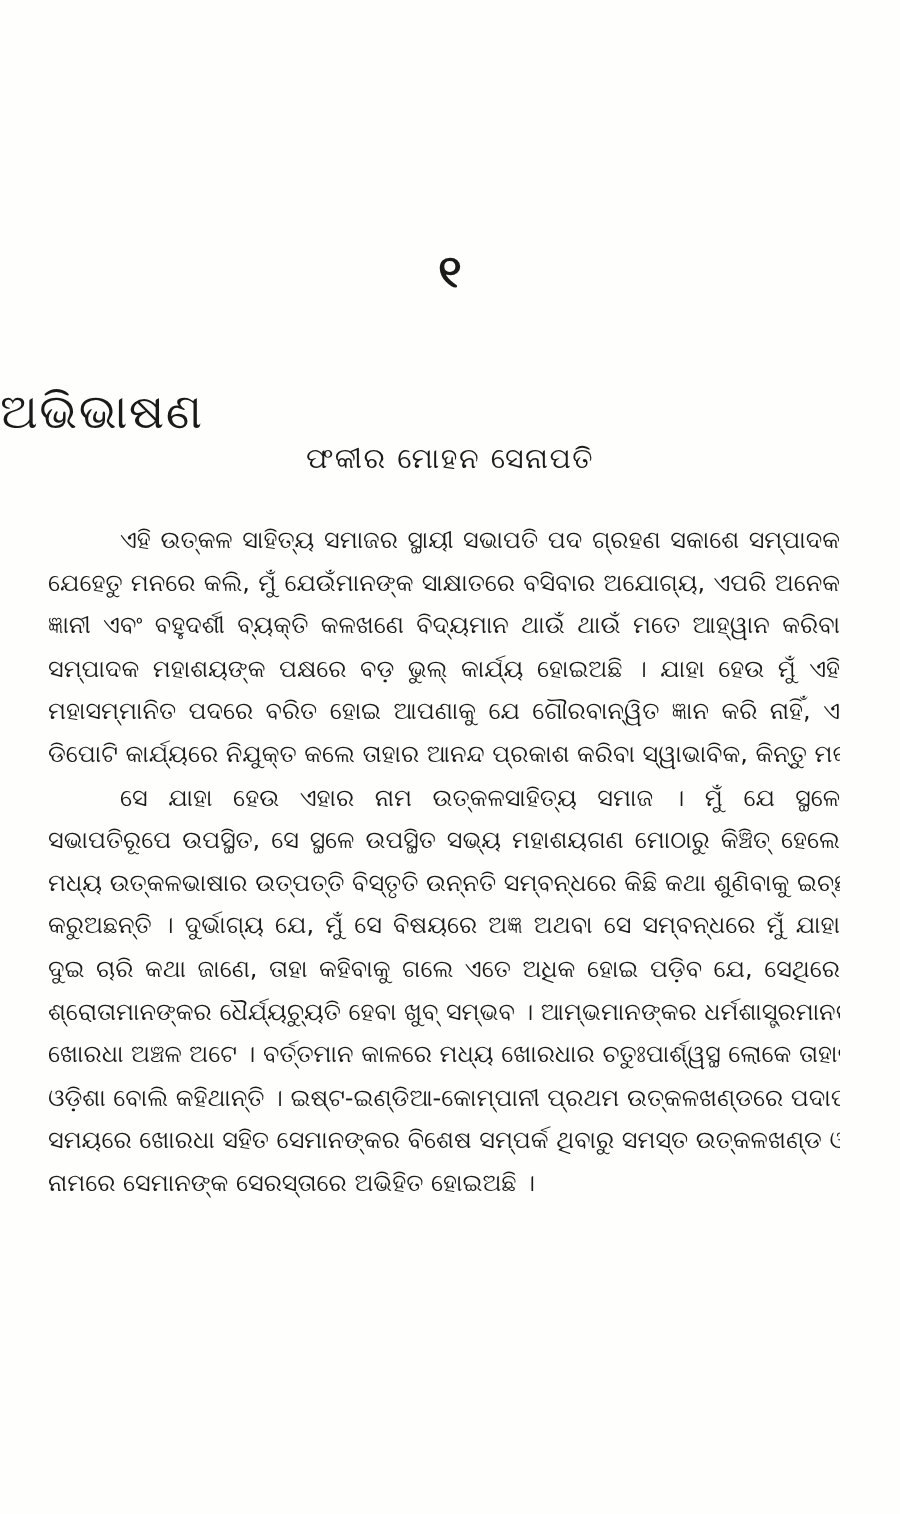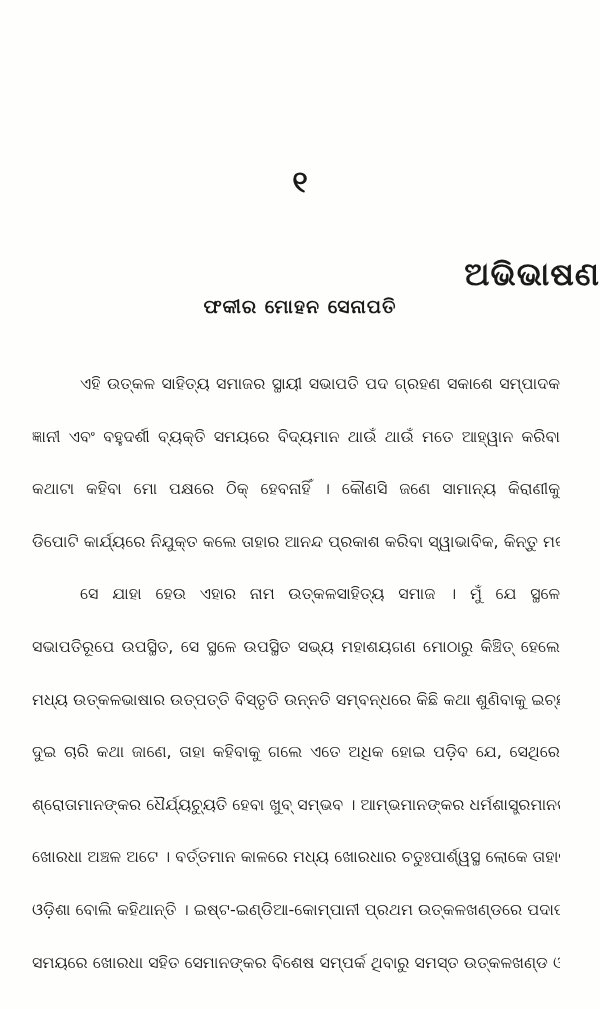--- a/index.html
+++ b/index.html
@@ -37,9 +37,9 @@
       left: 0;
       width: 600px;
       top: 252px;
-      text-align: right;
+      text-align: left;
       font-size: 32px;
-      font-weight: bold;
+      font-weight: normal;
       line-height: 44px;
       letter-spacing: 1px;
     }

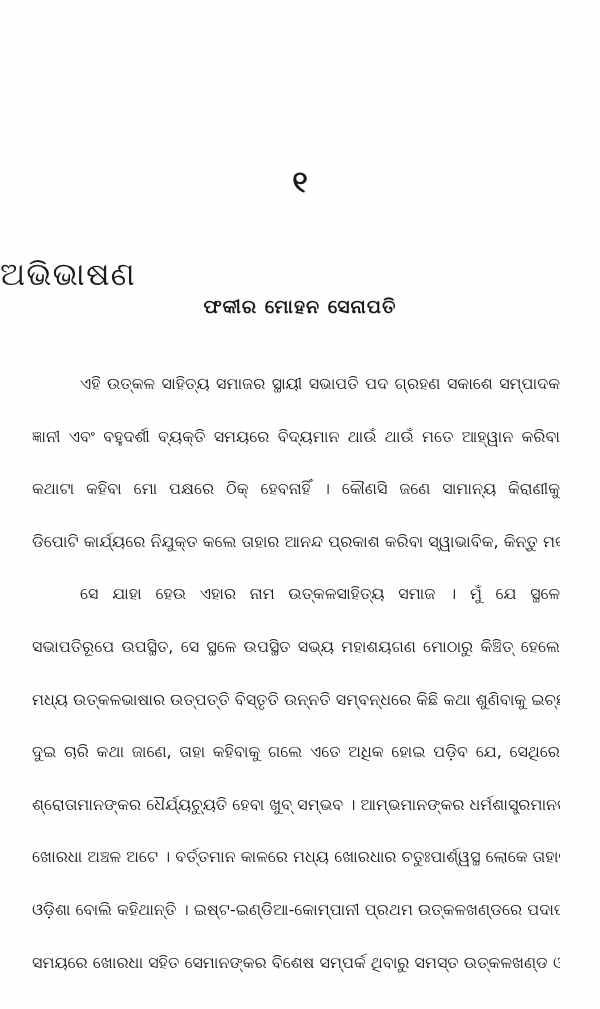--- a/index.html
+++ b/index.html
@@ -50,7 +50,7 @@
       top: 292px;
       text-align: center;
       font-size: 19px;
-      font-weight: bold;
+      font-weight: normal;
       line-height: 28px;
       letter-spacing: 1px;
     }

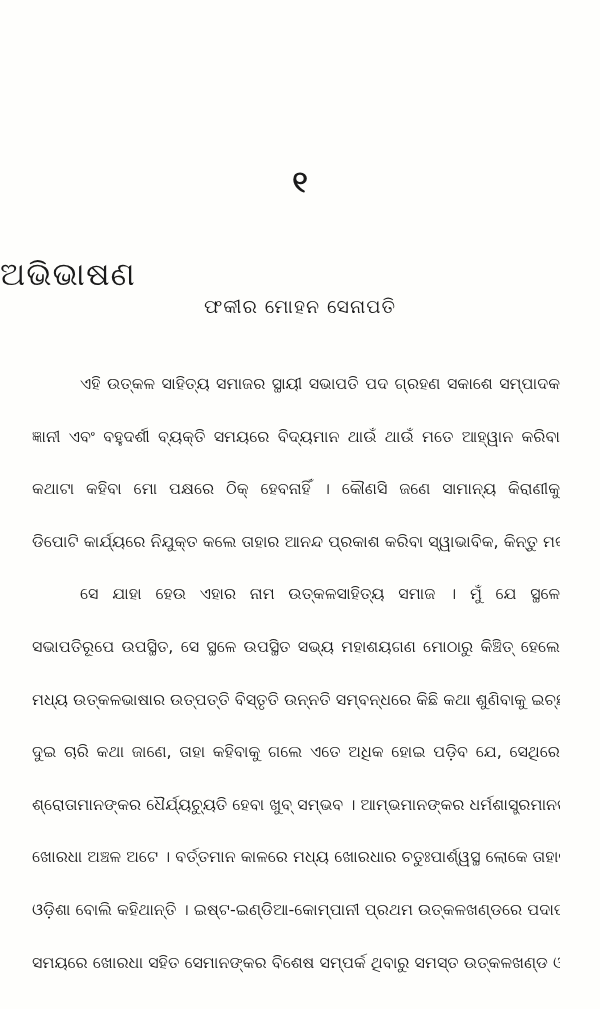--- a/index.html
+++ b/index.html
@@ -69,7 +69,6 @@
       text-align: justify;
       text-align-last: justify;
       overflow: hidden;
-      margin-top: 24px;
     }
     .line.indent {
       padding-left: 48px;

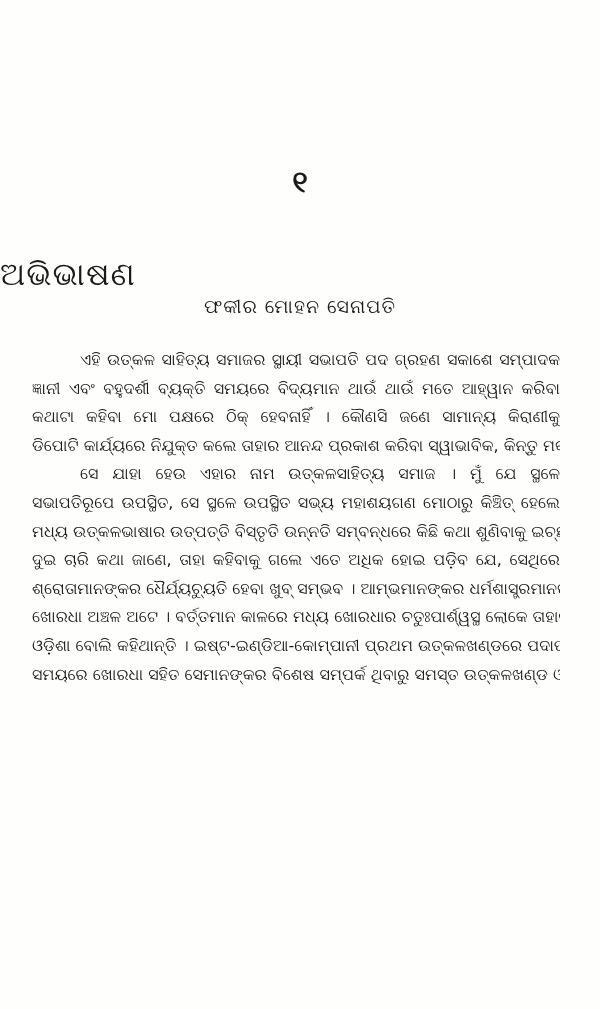--- a/index.html
+++ b/index.html
@@ -87,6 +87,7 @@
 
   <div class="body-text">
     <span class="line indent">ଏହି ଉତ୍କଳ ସାହିତ୍ୟ ସମାଜର ସ୍ଥାୟୀ ସଭାପତି ପଦ ଗ୍ରହଣ ସକାଶେ ସମ୍ପାଦକ</span>
+    <span class="line">ଯେହେତୁ ମନରେ କଲି, ମୁଁ ଯେଉଁମାନଙ୍କ ସାକ୍ଷାତରେ ବସିବାର ଅଯୋଗ୍ୟ, ଏପରି ଅନେକ</span>
     <span class="line">ଜ୍ଞାନୀ ଏବଂ ବହୁଦର୍ଶୀ ବ୍ୟକ୍ତି ସମୟରେ ବିଦ୍ୟମାନ ଥାଉଁ ଥାଉଁ ମତେ ଆହ୍ୱାନ କରିବା</span>
     <span class="line">କଥାଟା କହିବା ମୋ ପକ୍ଷରେ ଠିକ୍ ହେବନାହିଁ । କୌଣସି ଜଣେ ସାମାନ୍ୟ କିରାଣୀକୁ</span>
     <span class="line">ଡିପୋଟି କାର୍ଯ୍ୟରେ ନିଯୁକ୍ତ କଲେ ତାହାର ଆନନ୍ଦ ପ୍ରକାଶ କରିବା ସ୍ୱାଭାବିକ, କିନ୍ତୁ ମକଦ୍ଦମା</span>

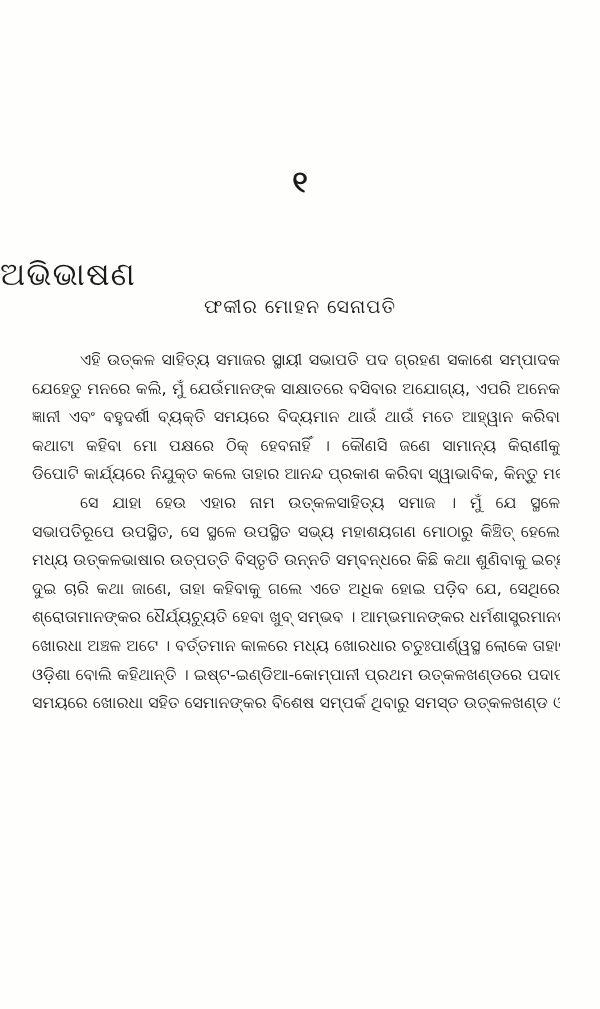--- a/index.html
+++ b/index.html
@@ -88,7 +88,7 @@
   <div class="body-text">
     <span class="line indent">ଏହି ଉତ୍କଳ ସାହିତ୍ୟ ସମାଜର ସ୍ଥାୟୀ ସଭାପତି ପଦ ଗ୍ରହଣ ସକାଶେ ସମ୍ପାଦକ</span>
     <span class="line">ଯେହେତୁ ମନରେ କଲି, ମୁଁ ଯେଉଁମାନଙ୍କ ସାକ୍ଷାତରେ ବସିବାର ଅଯୋଗ୍ୟ, ଏପରି ଅନେକ</span>
-    <span class="line">ଜ୍ଞାନୀ ଏବଂ ବହୁଦର୍ଶୀ ବ୍ୟକ୍ତି ସମୟରେ ବିଦ୍ୟମାନ ଥାଉଁ ଥାଉଁ ମତେ ଆହ୍ୱାନ କରିବା</span>
+    <span class="line">ଜ୍ଞାନୀ ଏବଂ ବହୁଦର୍ଶୀ ବ୍ୟକ୍ତି କଳଖଣେ ବିଦ୍ୟମାନ ଥାଉଁ ଥାଉଁ ମତେ ଆହ୍ୱାନ କରିବା</span>
     <span class="line">କଥାଟା କହିବା ମୋ ପକ୍ଷରେ ଠିକ୍ ହେବନାହିଁ । କୌଣସି ଜଣେ ସାମାନ୍ୟ କିରାଣୀକୁ</span>
     <span class="line">ଡିପୋଟି କାର୍ଯ୍ୟରେ ନିଯୁକ୍ତ କଲେ ତାହାର ଆନନ୍ଦ ପ୍ରକାଶ କରିବା ସ୍ୱାଭାବିକ, କିନ୍ତୁ ମକଦ୍ଦମା</span>
     <span class="line indent">ସେ ଯାହା ହେଉ ଏହାର ନାମ ଉତ୍କଳସାହିତ୍ୟ ସମାଜ । ମୁଁ ଯେ ସ୍ଥଳେ</span>

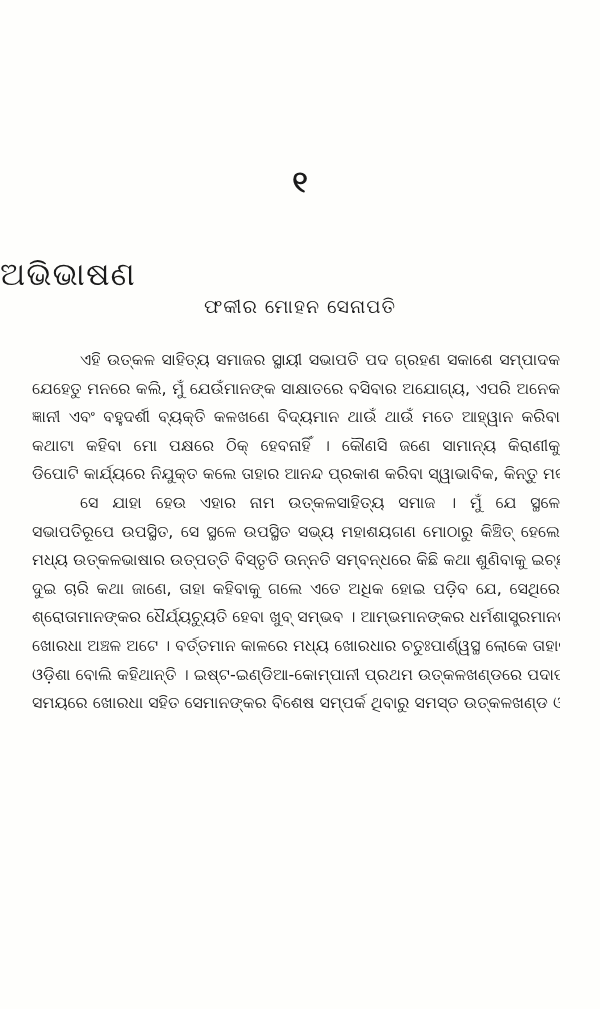--- a/index.html
+++ b/index.html
@@ -89,6 +89,7 @@
     <span class="line indent">ଏହି ଉତ୍କଳ ସାହିତ୍ୟ ସମାଜର ସ୍ଥାୟୀ ସଭାପତି ପଦ ଗ୍ରହଣ ସକାଶେ ସମ୍ପାଦକ</span>
     <span class="line">ଯେହେତୁ ମନରେ କଲି, ମୁଁ ଯେଉଁମାନଙ୍କ ସାକ୍ଷାତରେ ବସିବାର ଅଯୋଗ୍ୟ, ଏପରି ଅନେକ</span>
     <span class="line">ଜ୍ଞାନୀ ଏବଂ ବହୁଦର୍ଶୀ ବ୍ୟକ୍ତି କଳଖଣେ ବିଦ୍ୟମାନ ଥାଉଁ ଥାଉଁ ମତେ ଆହ୍ୱାନ କରିବା</span>
+    <span class="line">ସମ୍ପାଦକ ମହାଶୟଙ୍କ ପକ୍ଷରେ ବଡ଼ ଭୁଲ୍ କାର୍ଯ୍ୟ ହୋଇଅଛି । ଯାହା ହେଉ ମୁଁ ଏହି</span>
     <span class="line">କଥାଟା କହିବା ମୋ ପକ୍ଷରେ ଠିକ୍ ହେବନାହିଁ । କୌଣସି ଜଣେ ସାମାନ୍ୟ କିରାଣୀକୁ</span>
     <span class="line">ଡିପୋଟି କାର୍ଯ୍ୟରେ ନିଯୁକ୍ତ କଲେ ତାହାର ଆନନ୍ଦ ପ୍ରକାଶ କରିବା ସ୍ୱାଭାବିକ, କିନ୍ତୁ ମକଦ୍ଦମା</span>
     <span class="line indent">ସେ ଯାହା ହେଉ ଏହାର ନାମ ଉତ୍କଳସାହିତ୍ୟ ସମାଜ । ମୁଁ ଯେ ସ୍ଥଳେ</span>

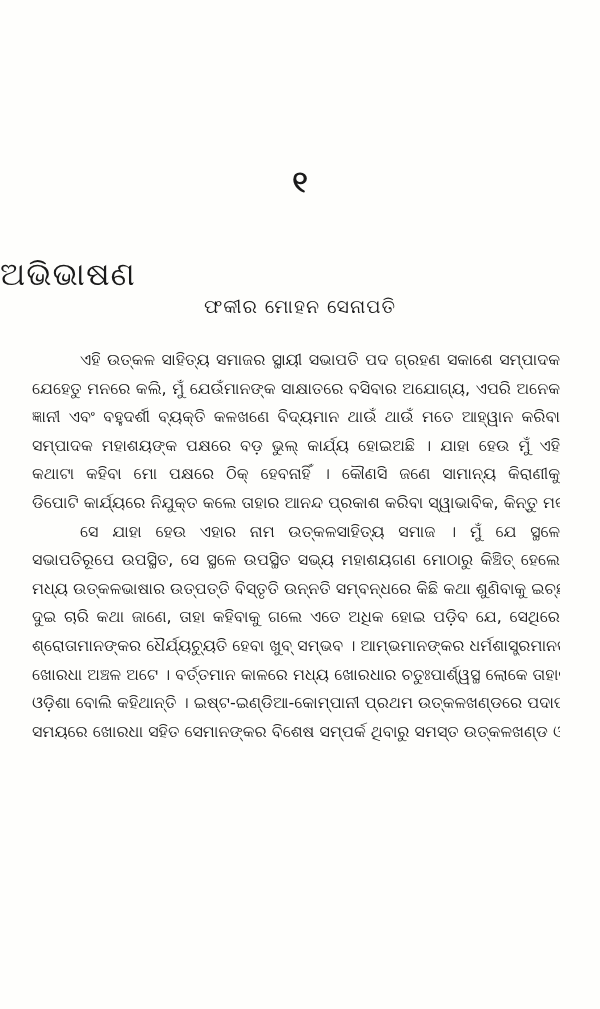--- a/index.html
+++ b/index.html
@@ -90,6 +90,7 @@
     <span class="line">ଯେହେତୁ ମନରେ କଲି, ମୁଁ ଯେଉଁମାନଙ୍କ ସାକ୍ଷାତରେ ବସିବାର ଅଯୋଗ୍ୟ, ଏପରି ଅନେକ</span>
     <span class="line">ଜ୍ଞାନୀ ଏବଂ ବହୁଦର୍ଶୀ ବ୍ୟକ୍ତି କଳଖଣେ ବିଦ୍ୟମାନ ଥାଉଁ ଥାଉଁ ମତେ ଆହ୍ୱାନ କରିବା</span>
     <span class="line">ସମ୍ପାଦକ ମହାଶୟଙ୍କ ପକ୍ଷରେ ବଡ଼ ଭୁଲ୍ କାର୍ଯ୍ୟ ହୋଇଅଛି । ଯାହା ହେଉ ମୁଁ ଏହି</span>
+    <span class="line">ମହାସମ୍ମାନିତ ପଦରେ ବରିତ ହୋଇ ଆପଣାକୁ ଯେ ଗୌରବାନ୍ୱିତ ଜ୍ଞାନ କରି ନାହିଁ, ଏ</span>
     <span class="line">କଥାଟା କହିବା ମୋ ପକ୍ଷରେ ଠିକ୍ ହେବନାହିଁ । କୌଣସି ଜଣେ ସାମାନ୍ୟ କିରାଣୀକୁ</span>
     <span class="line">ଡିପୋଟି କାର୍ଯ୍ୟରେ ନିଯୁକ୍ତ କଲେ ତାହାର ଆନନ୍ଦ ପ୍ରକାଶ କରିବା ସ୍ୱାଭାବିକ, କିନ୍ତୁ ମକଦ୍ଦମା</span>
     <span class="line indent">ସେ ଯାହା ହେଉ ଏହାର ନାମ ଉତ୍କଳସାହିତ୍ୟ ସମାଜ । ମୁଁ ଯେ ସ୍ଥଳେ</span>

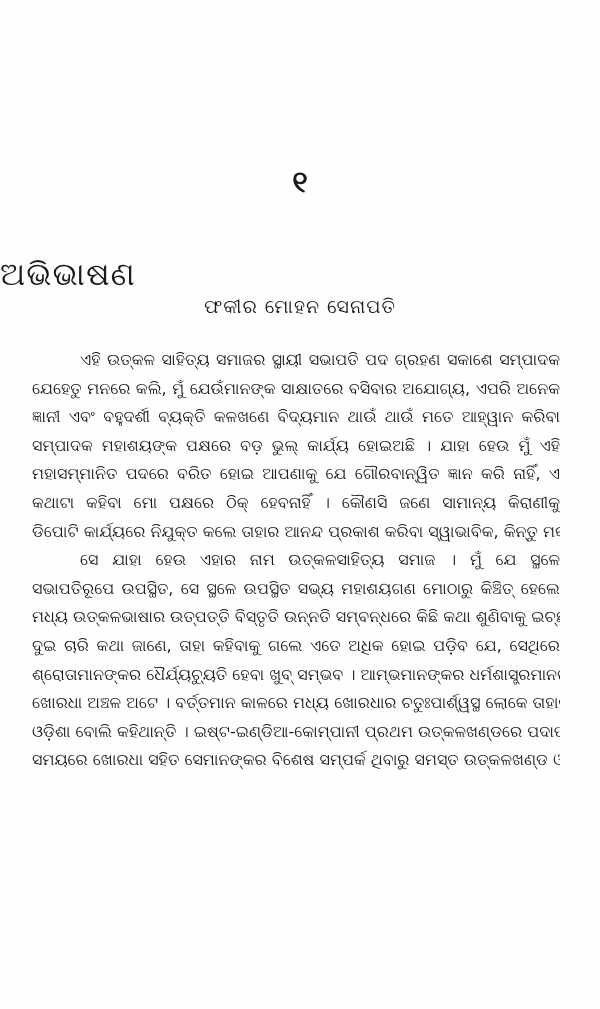--- a/index.html
+++ b/index.html
@@ -91,7 +91,6 @@
     <span class="line">ଜ୍ଞାନୀ ଏବଂ ବହୁଦର୍ଶୀ ବ୍ୟକ୍ତି କଳଖଣେ ବିଦ୍ୟମାନ ଥାଉଁ ଥାଉଁ ମତେ ଆହ୍ୱାନ କରିବା</span>
     <span class="line">ସମ୍ପାଦକ ମହାଶୟଙ୍କ ପକ୍ଷରେ ବଡ଼ ଭୁଲ୍ କାର୍ଯ୍ୟ ହୋଇଅଛି । ଯାହା ହେଉ ମୁଁ ଏହି</span>
     <span class="line">ମହାସମ୍ମାନିତ ପଦରେ ବରିତ ହୋଇ ଆପଣାକୁ ଯେ ଗୌରବାନ୍ୱିତ ଜ୍ଞାନ କରି ନାହିଁ, ଏ</span>
-    <span class="line">କଥାଟା କହିବା ମୋ ପକ୍ଷରେ ଠିକ୍ ହେବନାହିଁ । କୌଣସି ଜଣେ ସାମାନ୍ୟ କିରାଣୀକୁ</span>
     <span class="line">ଡିପୋଟି କାର୍ଯ୍ୟରେ ନିଯୁକ୍ତ କଲେ ତାହାର ଆନନ୍ଦ ପ୍ରକାଶ କରିବା ସ୍ୱାଭାବିକ, କିନ୍ତୁ ମକଦ୍ଦମା</span>
     <span class="line indent">ସେ ଯାହା ହେଉ ଏହାର ନାମ ଉତ୍କଳସାହିତ୍ୟ ସମାଜ । ମୁଁ ଯେ ସ୍ଥଳେ</span>
     <span class="line">ସଭାପତିରୂପେ ଉପସ୍ଥିତ, ସେ ସ୍ଥଳେ ଉପସ୍ଥିତ ସଭ୍ୟ ମହାଶୟଗଣ ମୋଠାରୁ କିଞ୍ଚିତ୍ ହେଲେ</span>

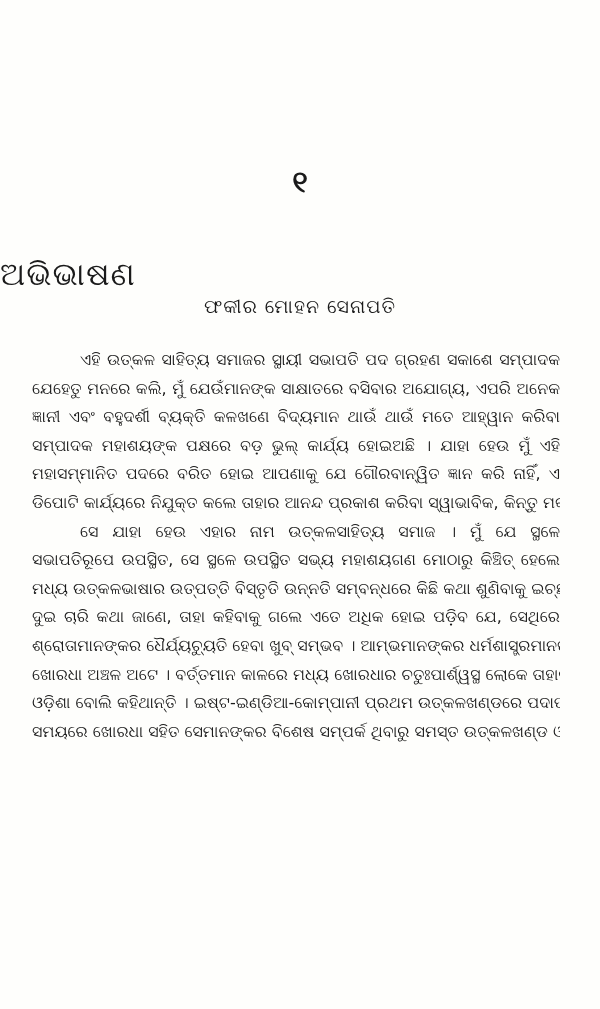--- a/index.html
+++ b/index.html
@@ -95,6 +95,7 @@
     <span class="line indent">ସେ ଯାହା ହେଉ ଏହାର ନାମ ଉତ୍କଳସାହିତ୍ୟ ସମାଜ । ମୁଁ ଯେ ସ୍ଥଳେ</span>
     <span class="line">ସଭାପତିରୂପେ ଉପସ୍ଥିତ, ସେ ସ୍ଥଳେ ଉପସ୍ଥିତ ସଭ୍ୟ ମହାଶୟଗଣ ମୋଠାରୁ କିଞ୍ଚିତ୍ ହେଲେ</span>
     <span class="line">ମଧ୍ୟ ଉତ୍କଳଭାଷାର ଉତ୍ପତ୍ତି ବିସ୍ତୃତି ଉନ୍ନତି ସମ୍ବନ୍ଧରେ କିଛି କଥା ଶୁଣିବାକୁ ଇଚ୍ଛା</span>
+    <span class="line">କରୁଅଛନ୍ତି । ଦୁର୍ଭାଗ୍ୟ ଯେ, ମୁଁ ସେ ବିଷୟରେ ଅଜ୍ଞ ଅଥବା ସେ ସମ୍ବନ୍ଧରେ ମୁଁ ଯାହା</span>
     <span class="line">ଦୁଇ ଚାରି କଥା ଜାଣେ, ତାହା କହିବାକୁ ଗଲେ ଏତେ ଅଧିକ ହୋଇ ପଡ଼ିବ ଯେ, ସେଥିରେ</span>
     <span class="line">ଶ୍ରୋତାମାନଙ୍କର ଧୈର୍ଯ୍ୟଚ୍ୟୁତି ହେବା ଖୁବ୍ ସମ୍ଭବ । ଆମ୍ଭମାନଙ୍କର ଧର୍ମଶାସ୍ତ୍ରମାନଙ୍କରୁ</span>
     <span class="line">ଖୋରଧା ଅଞ୍ଚଳ ଅଟେ । ବର୍ତ୍ତମାନ କାଳରେ ମଧ୍ୟ ଖୋରଧାର ଚତୁଃପାର୍ଶ୍ୱସ୍ଥ ଲୋକେ ତାହାକୁ</span>

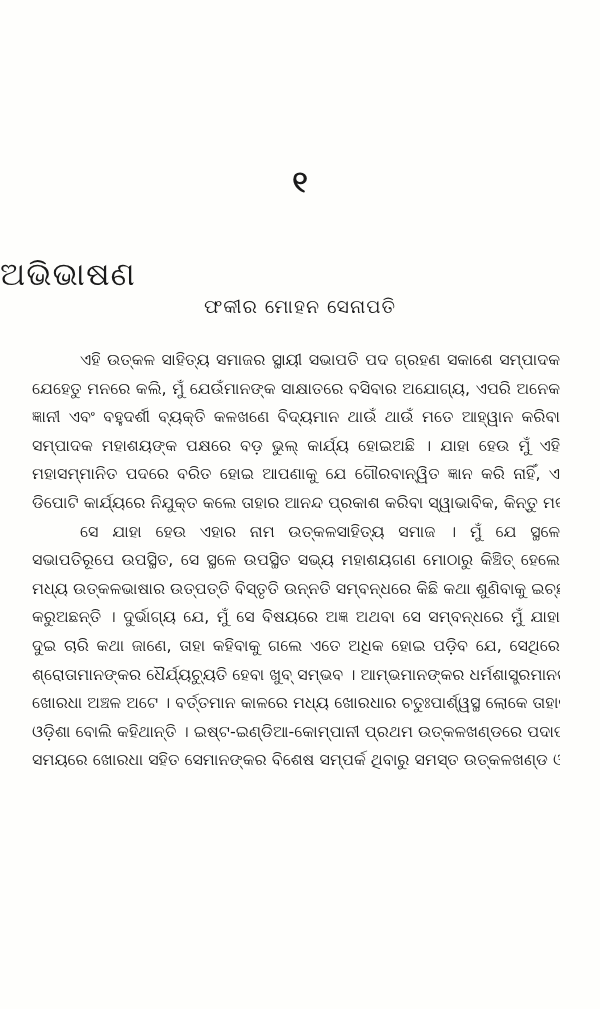--- a/index.html
+++ b/index.html
@@ -101,6 +101,7 @@
     <span class="line">ଖୋରଧା ଅଞ୍ଚଳ ଅଟେ । ବର୍ତ୍ତମାନ କାଳରେ ମଧ୍ୟ ଖୋରଧାର ଚତୁଃପାର୍ଶ୍ୱସ୍ଥ ଲୋକେ ତାହାକୁ</span>
     <span class="line">ଓଡ଼ିଶା ବୋଲି କହିଥାନ୍ତି । ଇଷ୍ଟ-ଇଣ୍ଡିଆ-କୋମ୍ପାନୀ ପ୍ରଥମ ଉତ୍କଳଖଣ୍ଡରେ ପଦାର୍ପଣ</span>
     <span class="line">ସମୟରେ ଖୋରଧା ସହିତ ସେମାନଙ୍କର ବିଶେଷ ସମ୍ପର୍କ ଥିବାରୁ ସମସ୍ତ ଉତ୍କଳଖଣ୍ଡ ଓଡ଼ିଶା</span>
+    <span class="line last">ନାମରେ ସେମାନଙ୍କ ସେରସ୍ତାରେ ଅଭିହିତ ହୋଇଅଛି ।</span>
   </div>
 </div>
 

